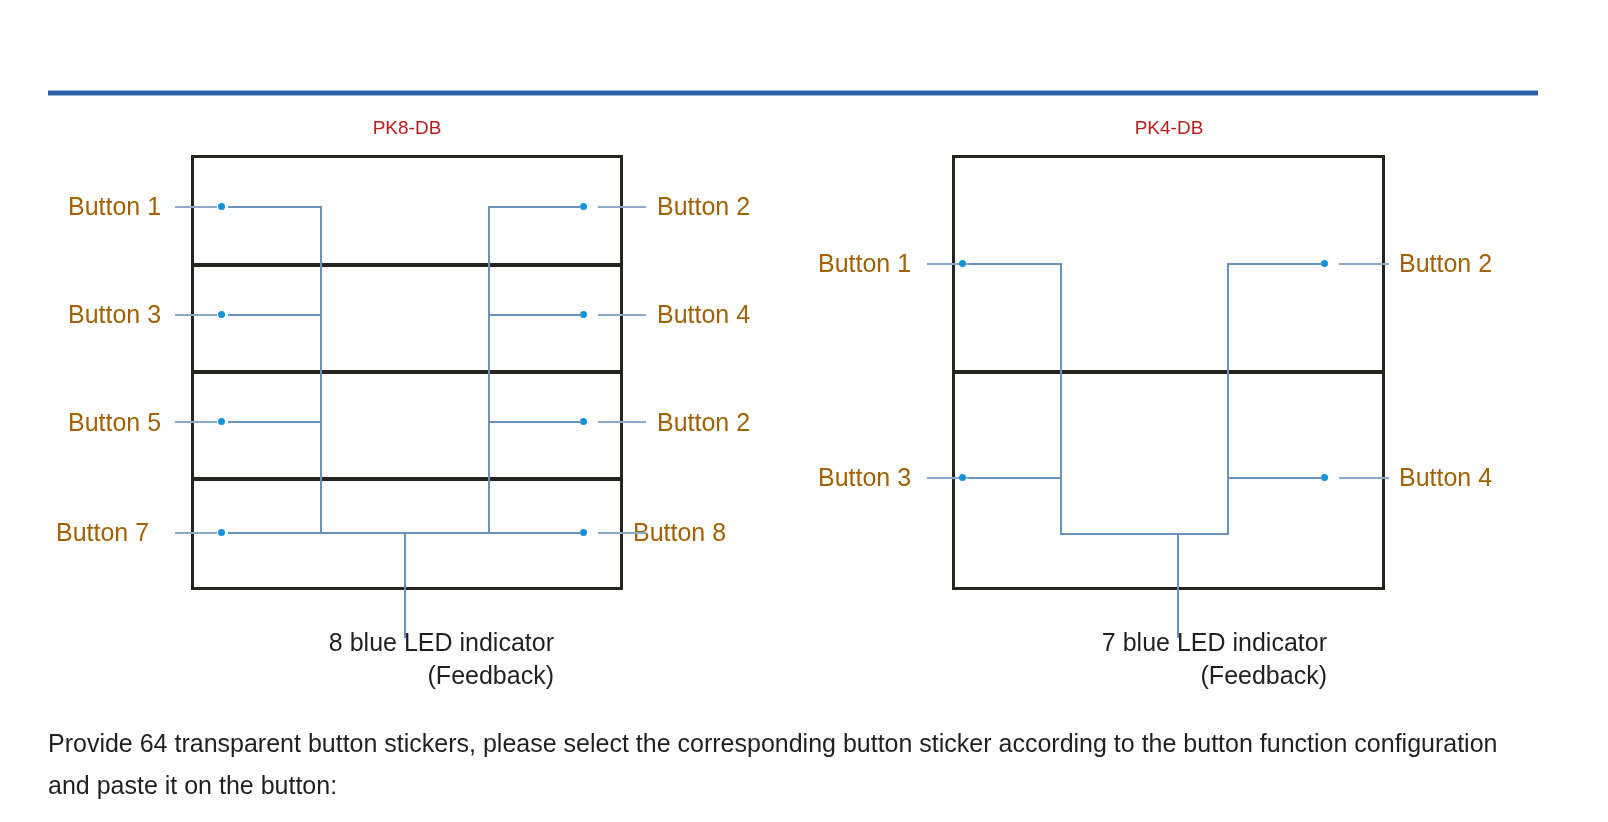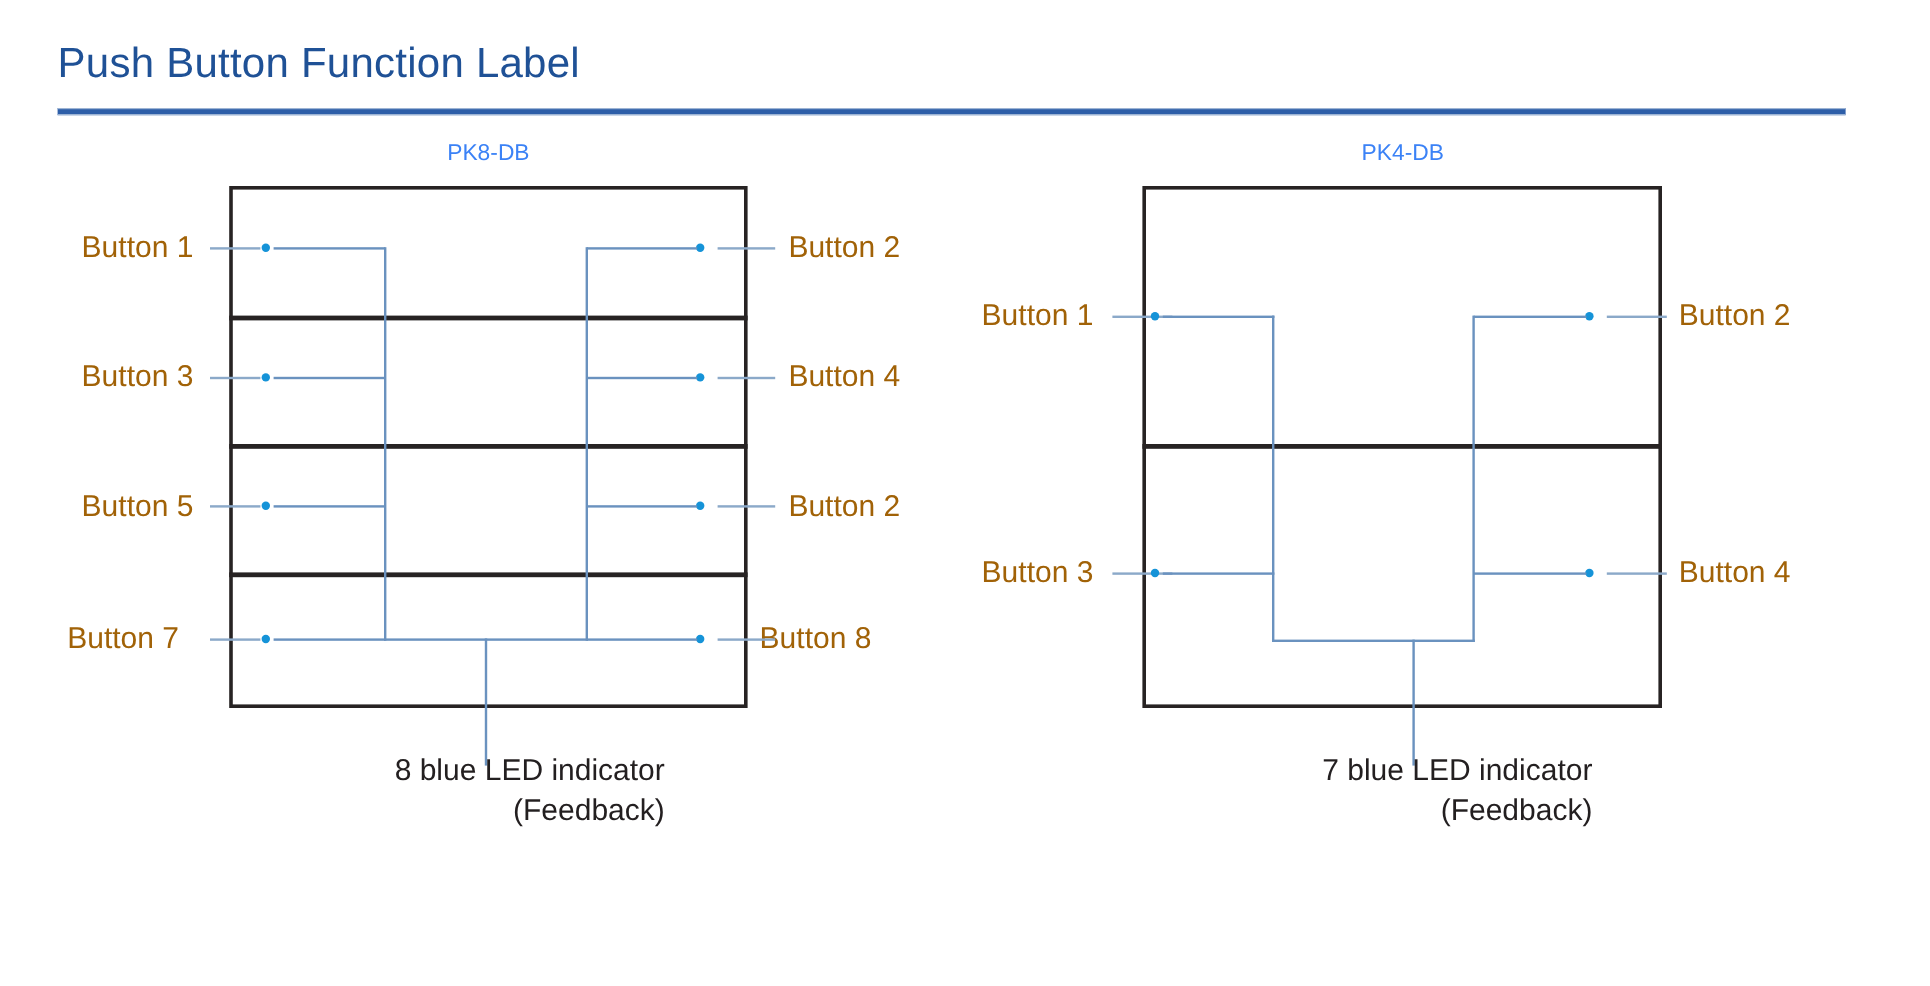--- a/index.html
+++ b/index.html
@@ -127,7 +127,6 @@
 
 <div class="page">
 
-  <div class="page-title">Push Button Function Label</div>
   <div class="title-rule"></div>
 
   <div class="diagram">

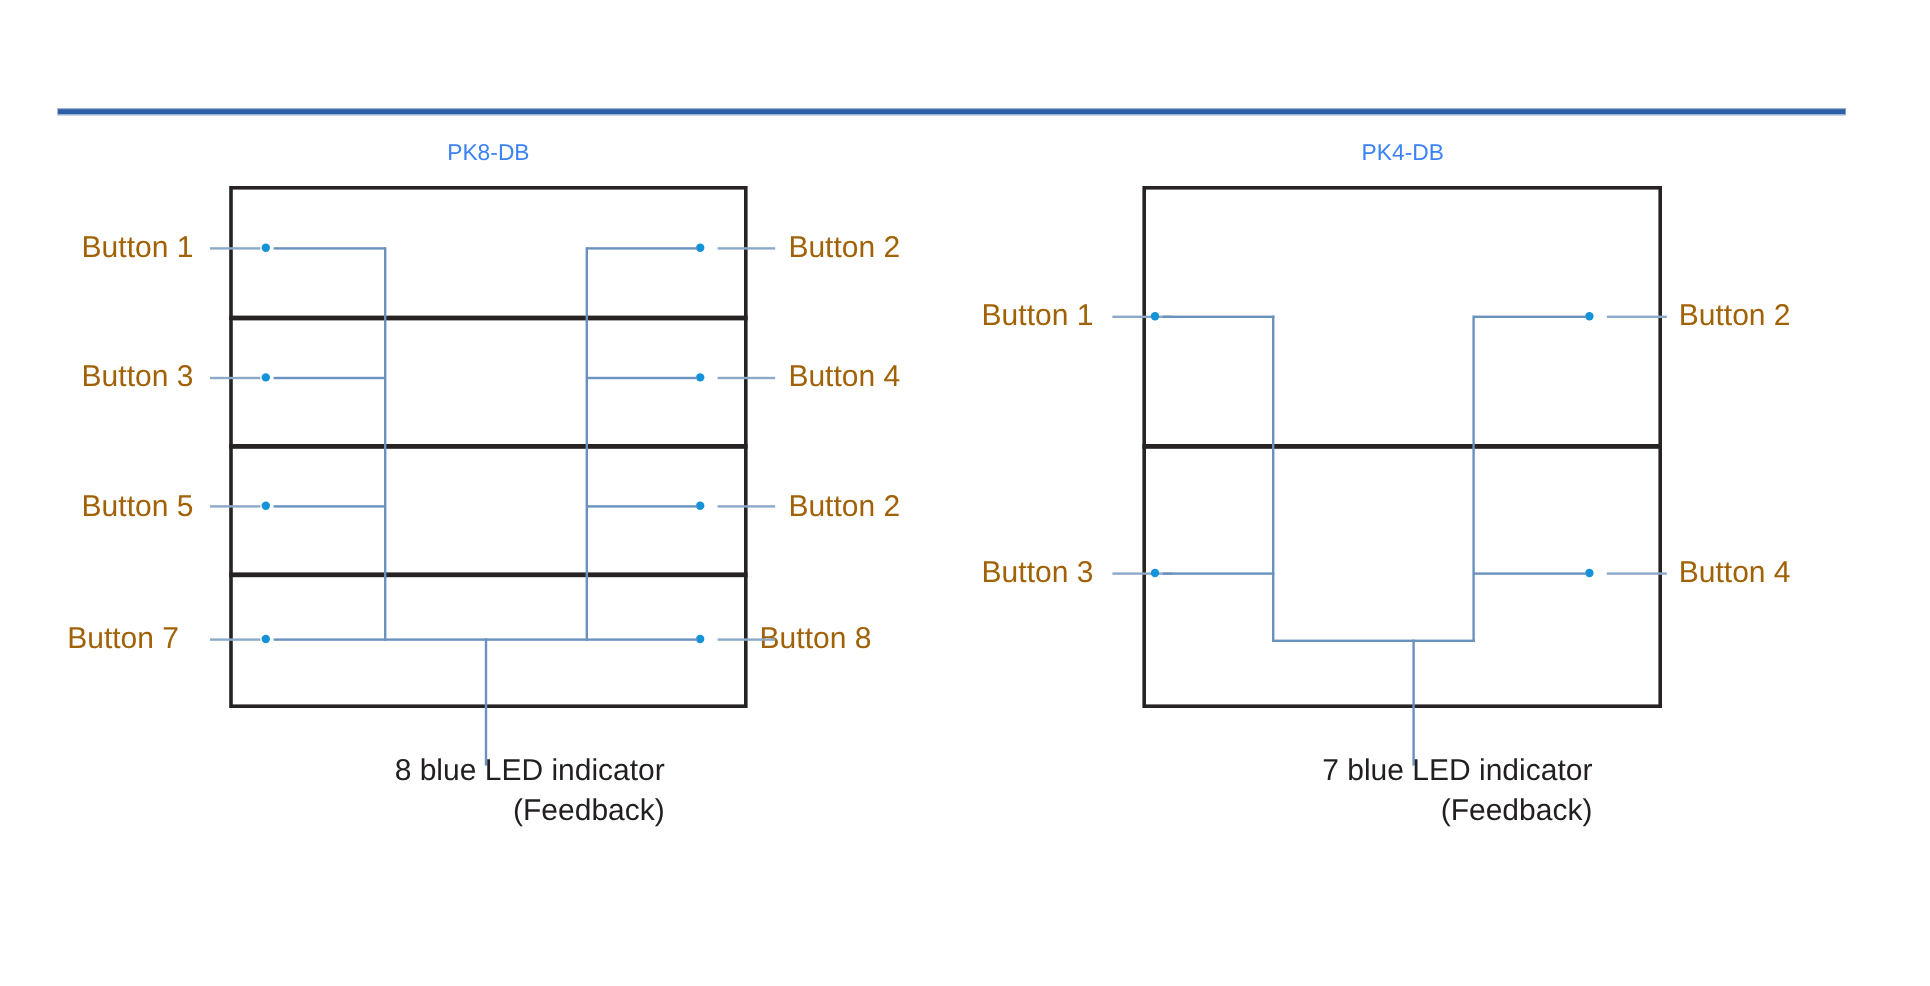--- a/index.html
+++ b/index.html
@@ -55,7 +55,7 @@
     position: absolute;
     font-size: 19px;
     line-height: 22px;
-    color: #3b82f6;
+    color: #b91c1c;
     text-align: center;
     white-space: nowrap;
   }

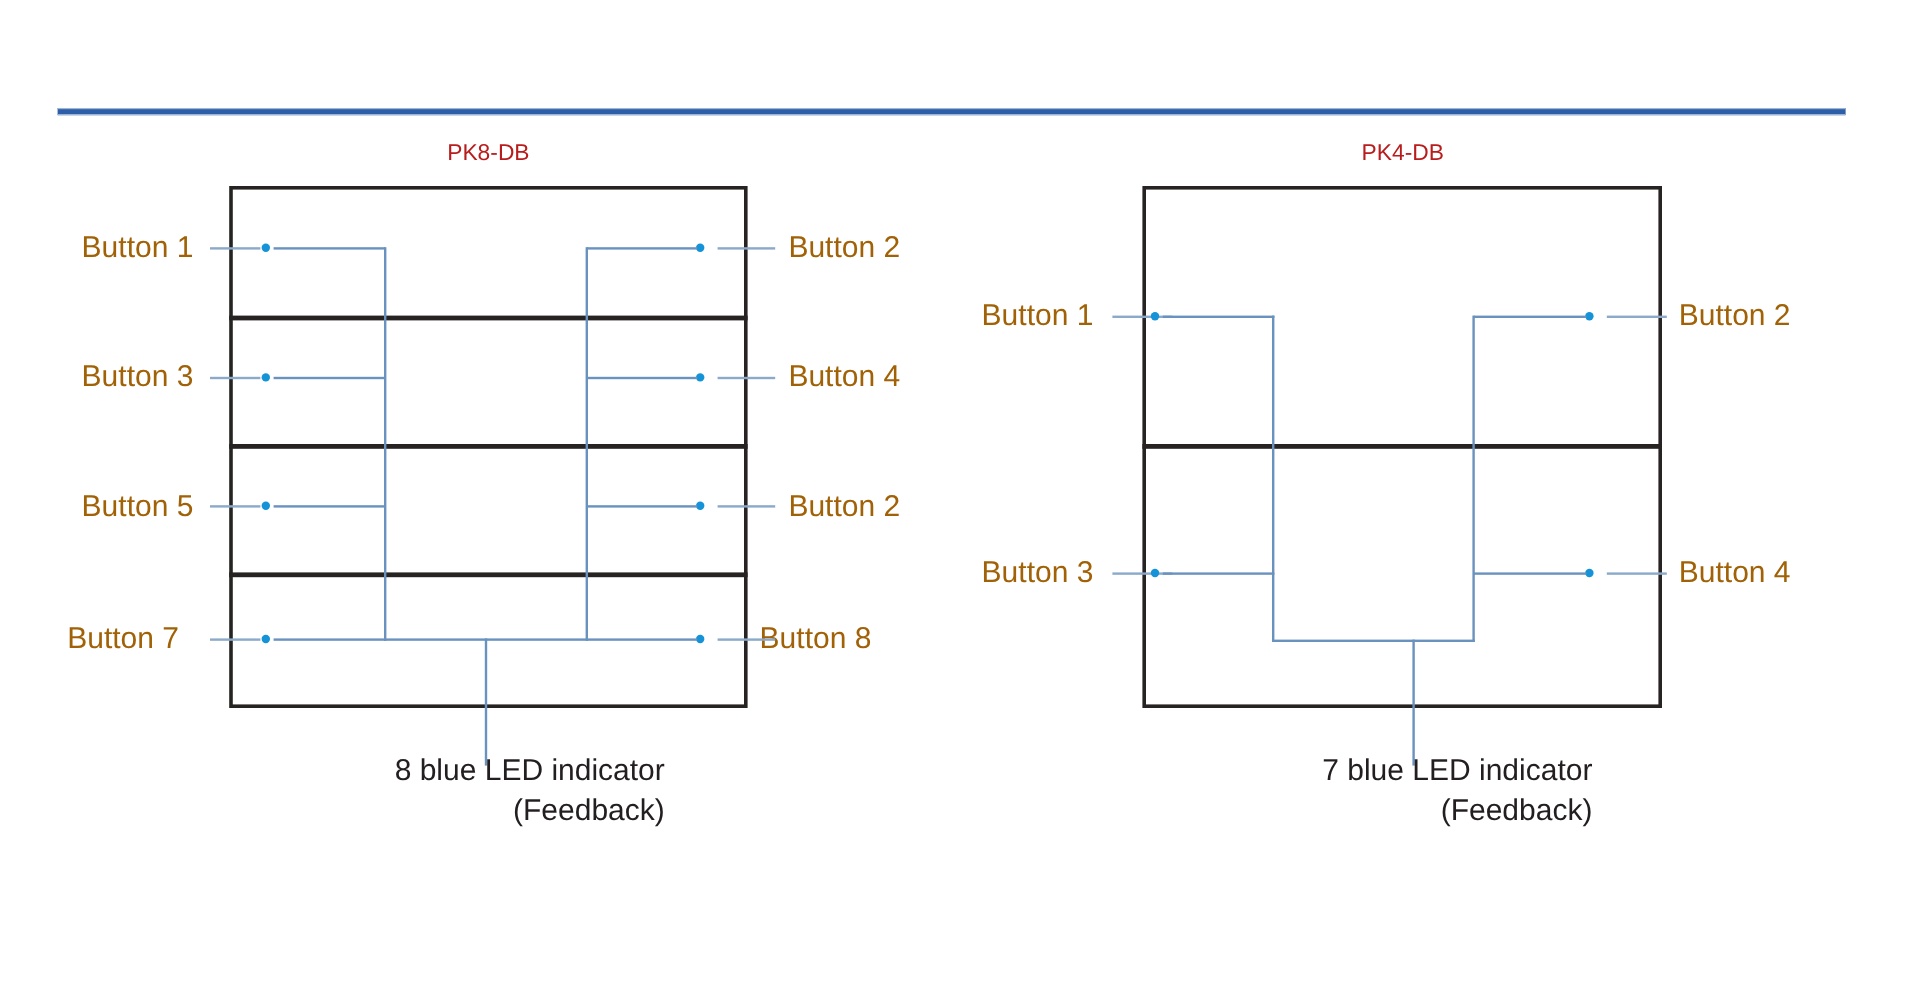--- a/index.html
+++ b/index.html
@@ -227,6 +227,7 @@
     <div class="feedback-caption" style="left:1027px; top:659px; width:300px;">(Feedback)</div>
   </div>
 
+  <div class="footer-note">Provide 64 transparent button stickers, please select the corresponding button sticker according to the button function configuration and paste it on the button:</div>
 
 </div>
 

